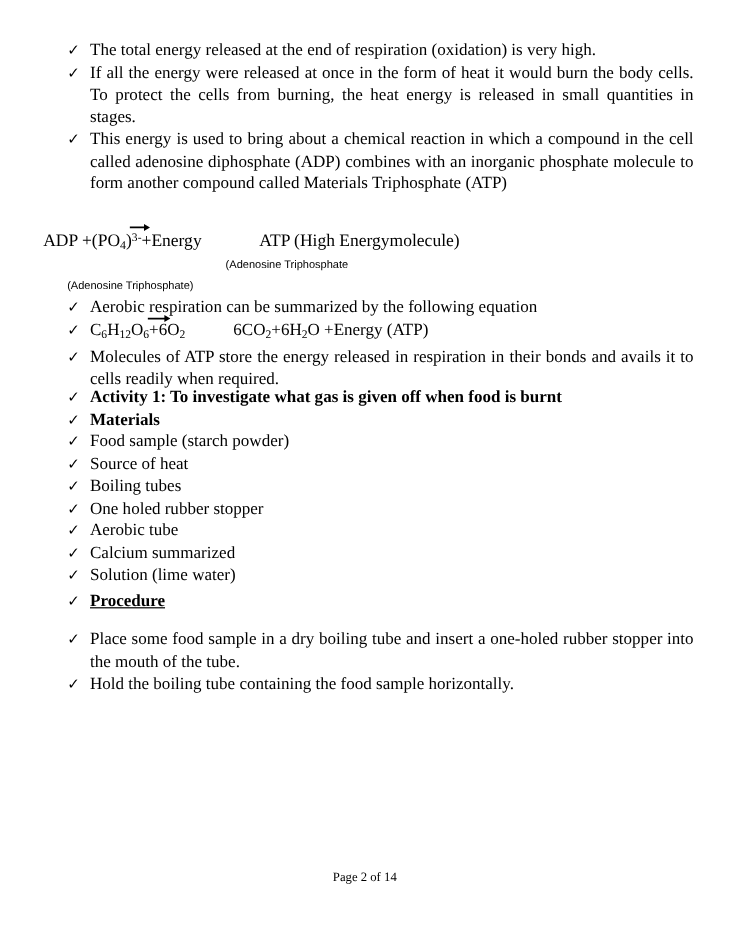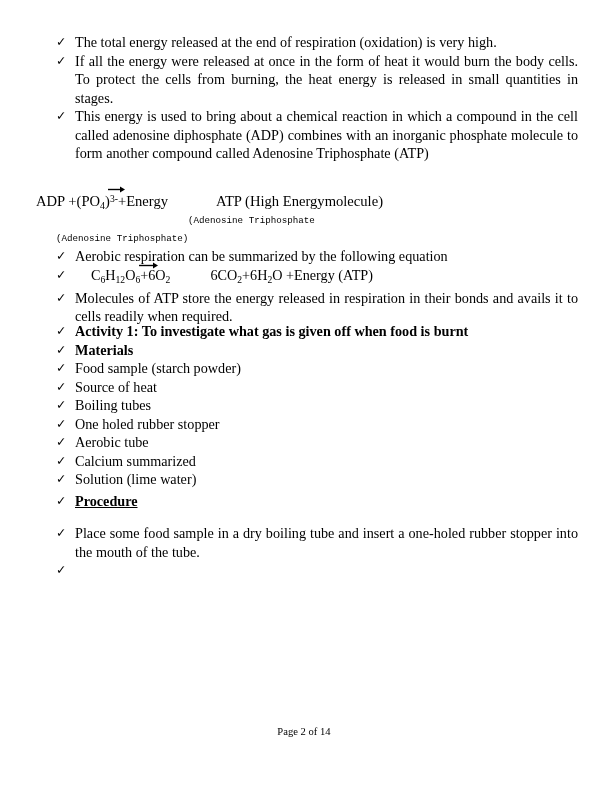--- a/index.html
+++ b/index.html
@@ -125,7 +125,7 @@
 
       <li class="bullet-item">
         <span class="check">✓</span>
-        <span>This energy is used to bring about a chemical reaction in which a compound in the cell called </span><b>adenosine diphosphate (ADP)</b><span> combines with an inorganic phosphate molecule to form another compound called </span><b>Adenosine Triphosphate (ATP)</b>
+        <span>This energy is used to bring about a chemical reaction in which a compound in the cell called </span><b>adenosine diphosphate (ADP)</b><span> combines with an inorganic phosphate molecule to form another compound called </span><b>Materials Triphosphate (ATP)</b>
       </li>
 
     </ul>

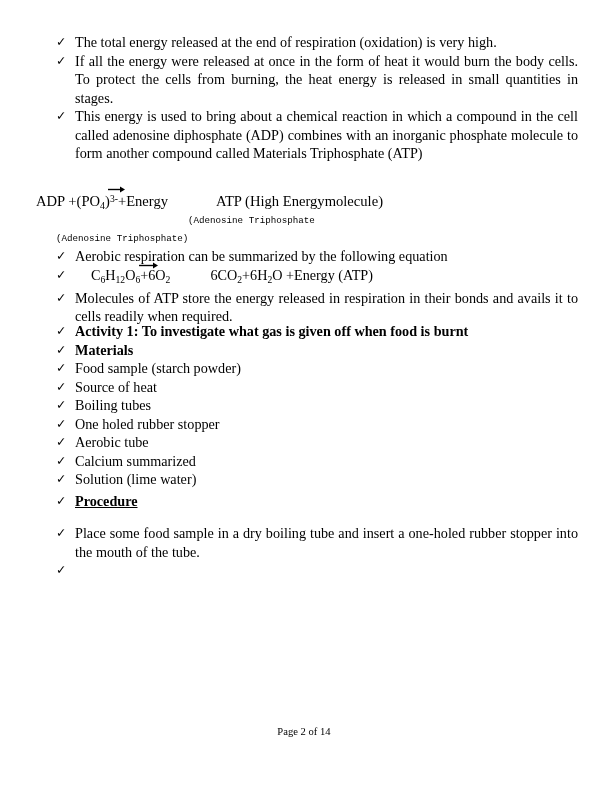--- a/index.html
+++ b/index.html
@@ -85,7 +85,7 @@
   .cap {
     font-size: 9.2px;
     line-height: 13px;
-    font-family: Liberation Mono, monospace;
+    font-family: Liberation Sans, sans-serif;
     padding-left: 20px;
   }
   #cap-atp  { position: absolute; left: 132px; top: 0px; }

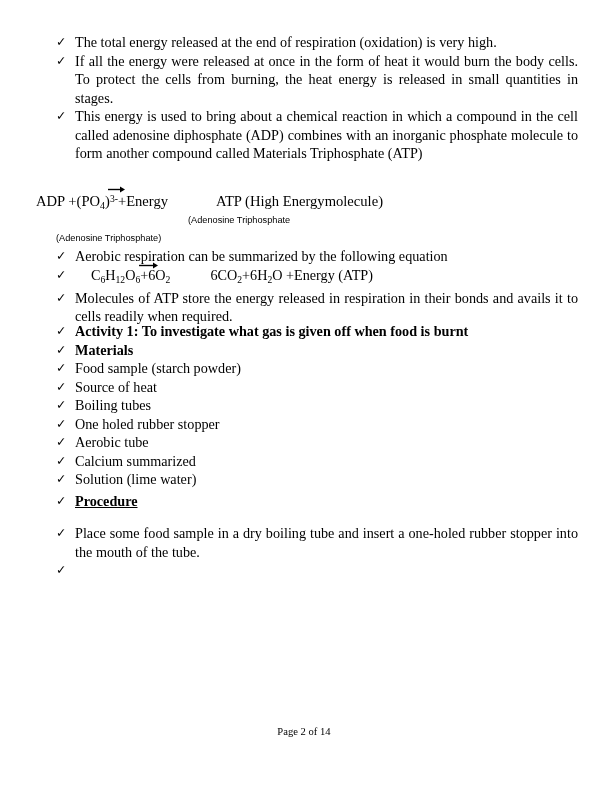--- a/index.html
+++ b/index.html
@@ -92,7 +92,7 @@
   #cap-adp  { position: absolute; left: 0px;   top: 18px; }
 
   
-  .chem { font-size: 14.2px; margin-left: 16px; }
+  .chem { font-size: 14.2px; }
 
   
   #footer {

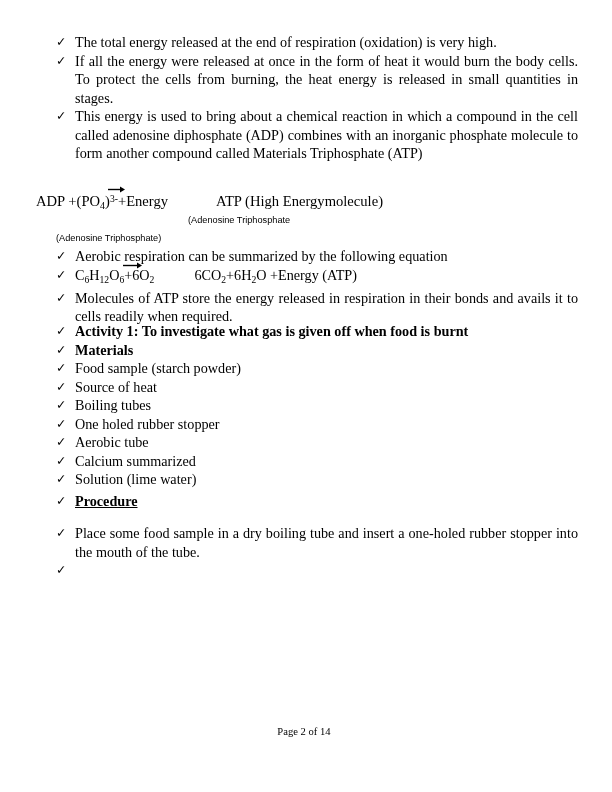--- a/index.html
+++ b/index.html
@@ -231,6 +231,7 @@
       </li>
       <li class="bullet-item nojust">
         <span class="check">✓</span>
+        <span>Hold the boiling tube containing the food sample horizontally.</span>
       </li>
     </ul>
   </div>

